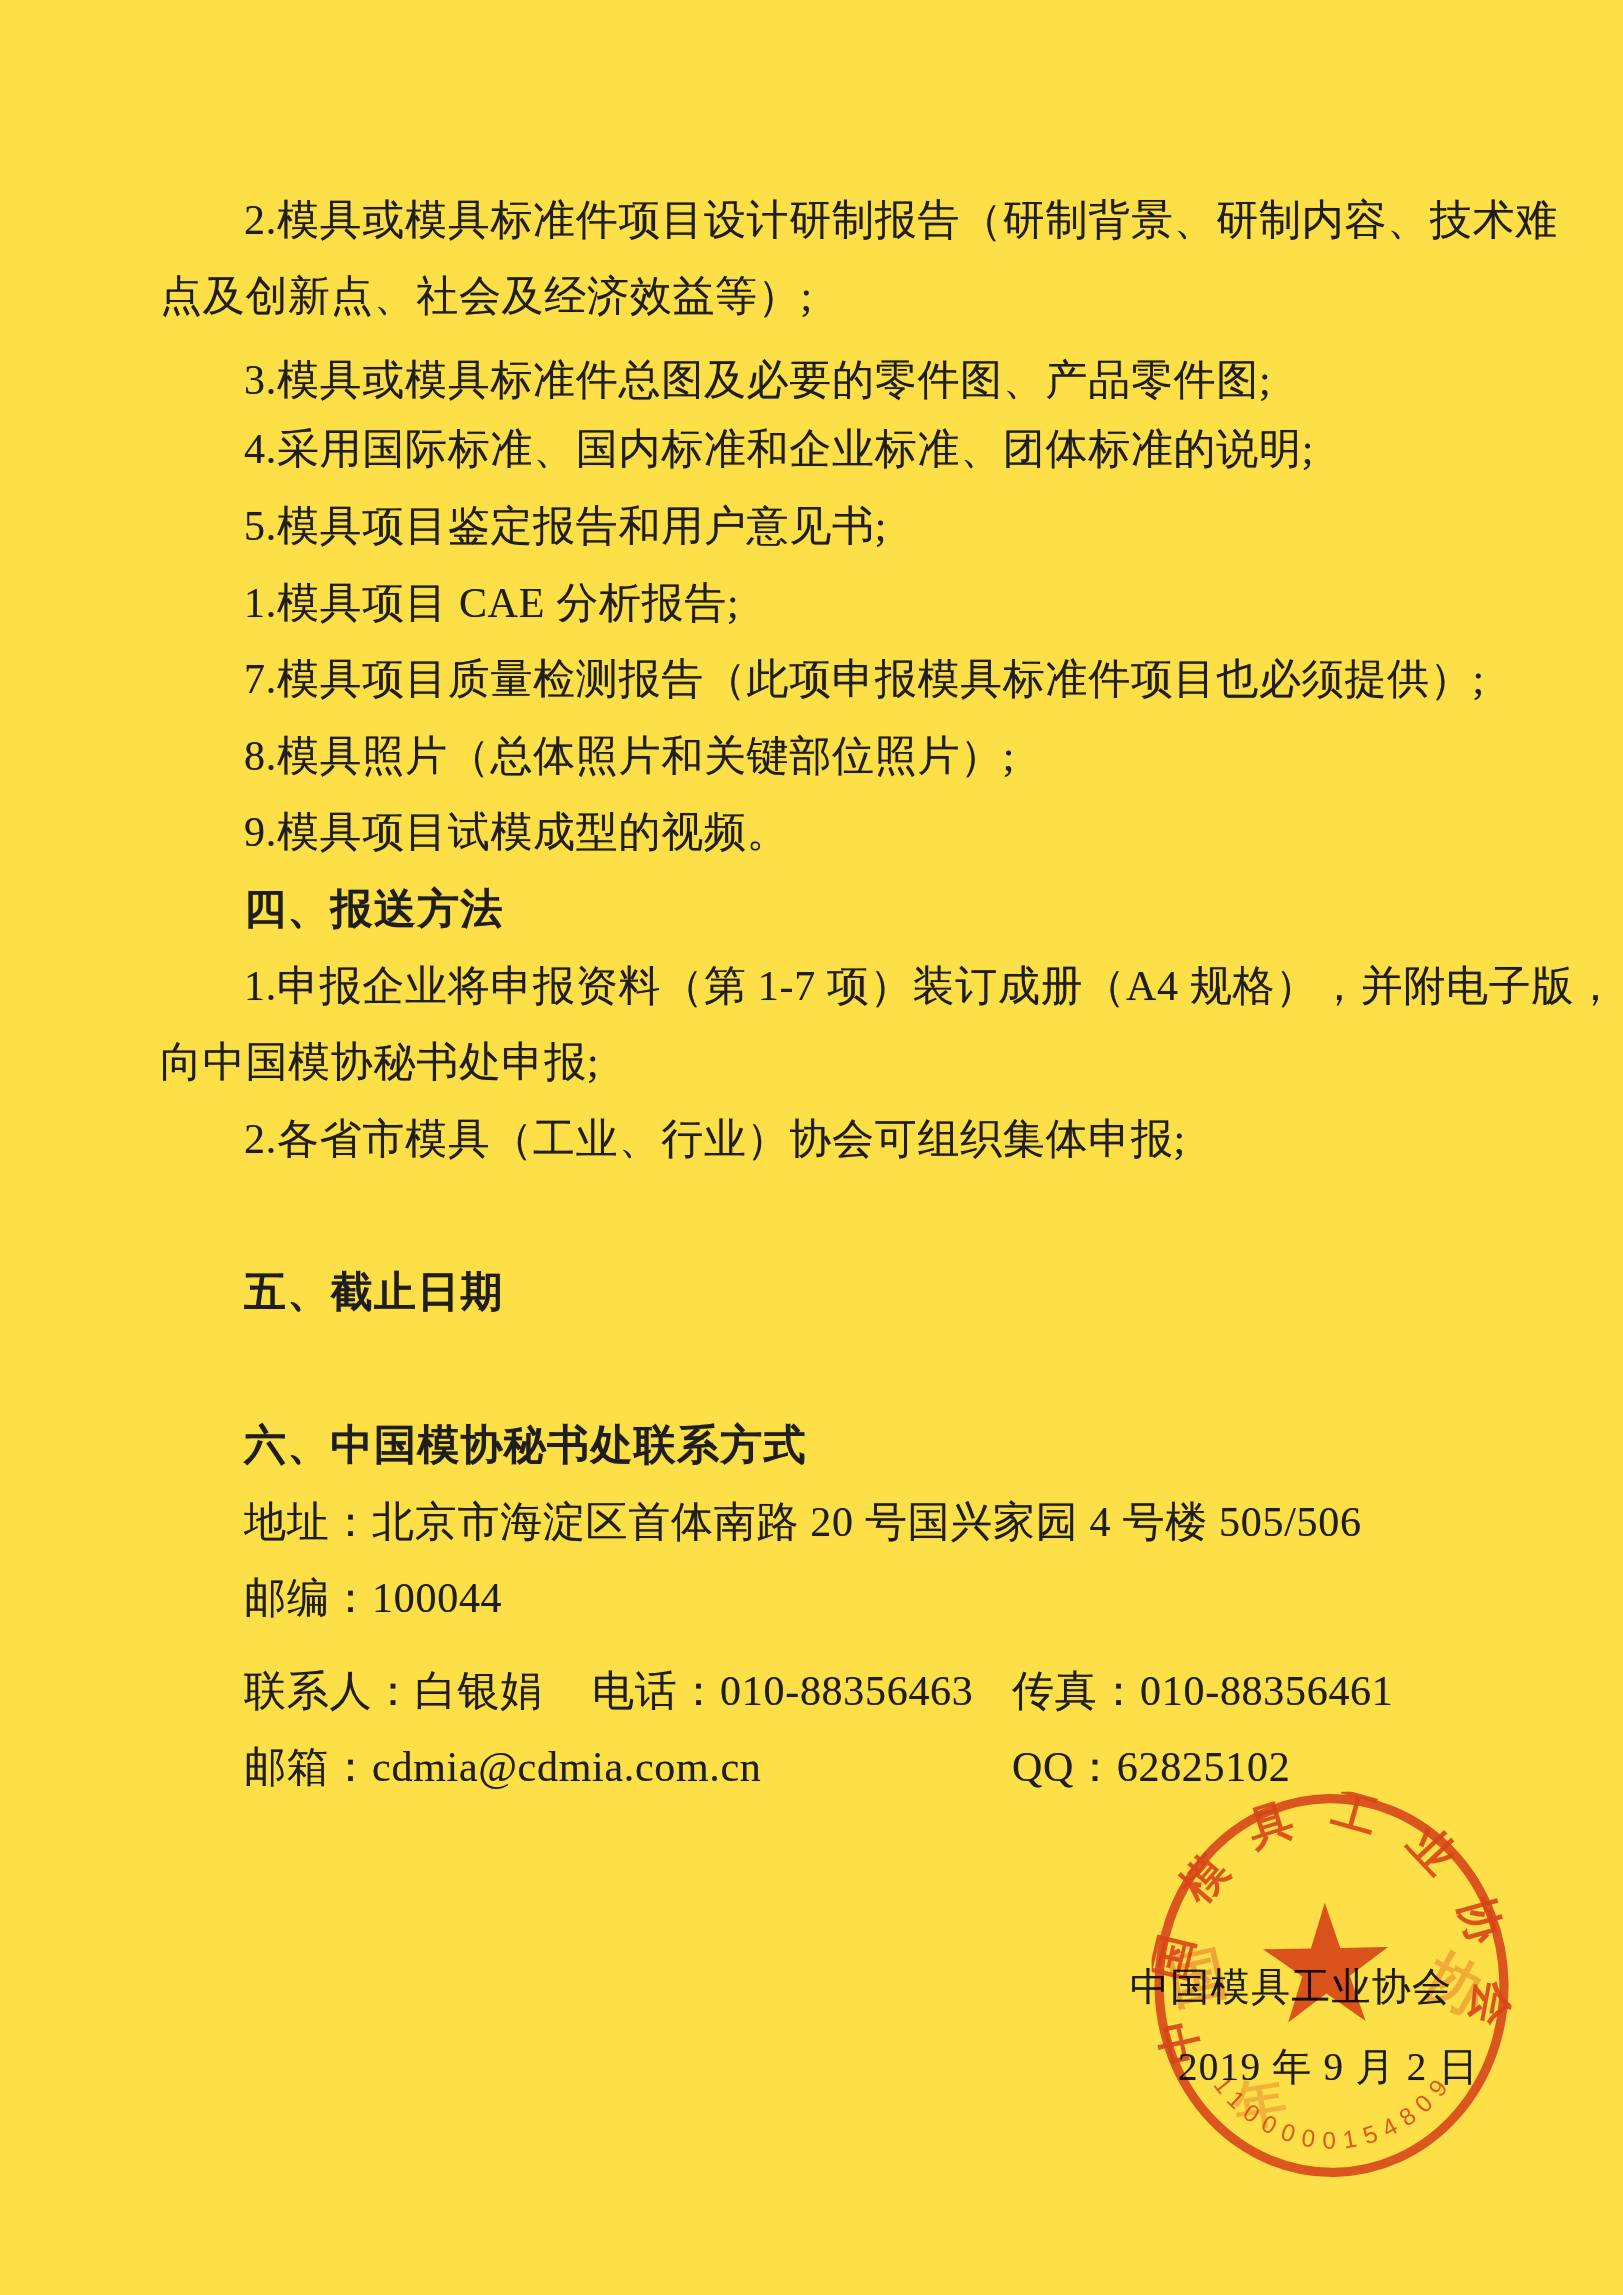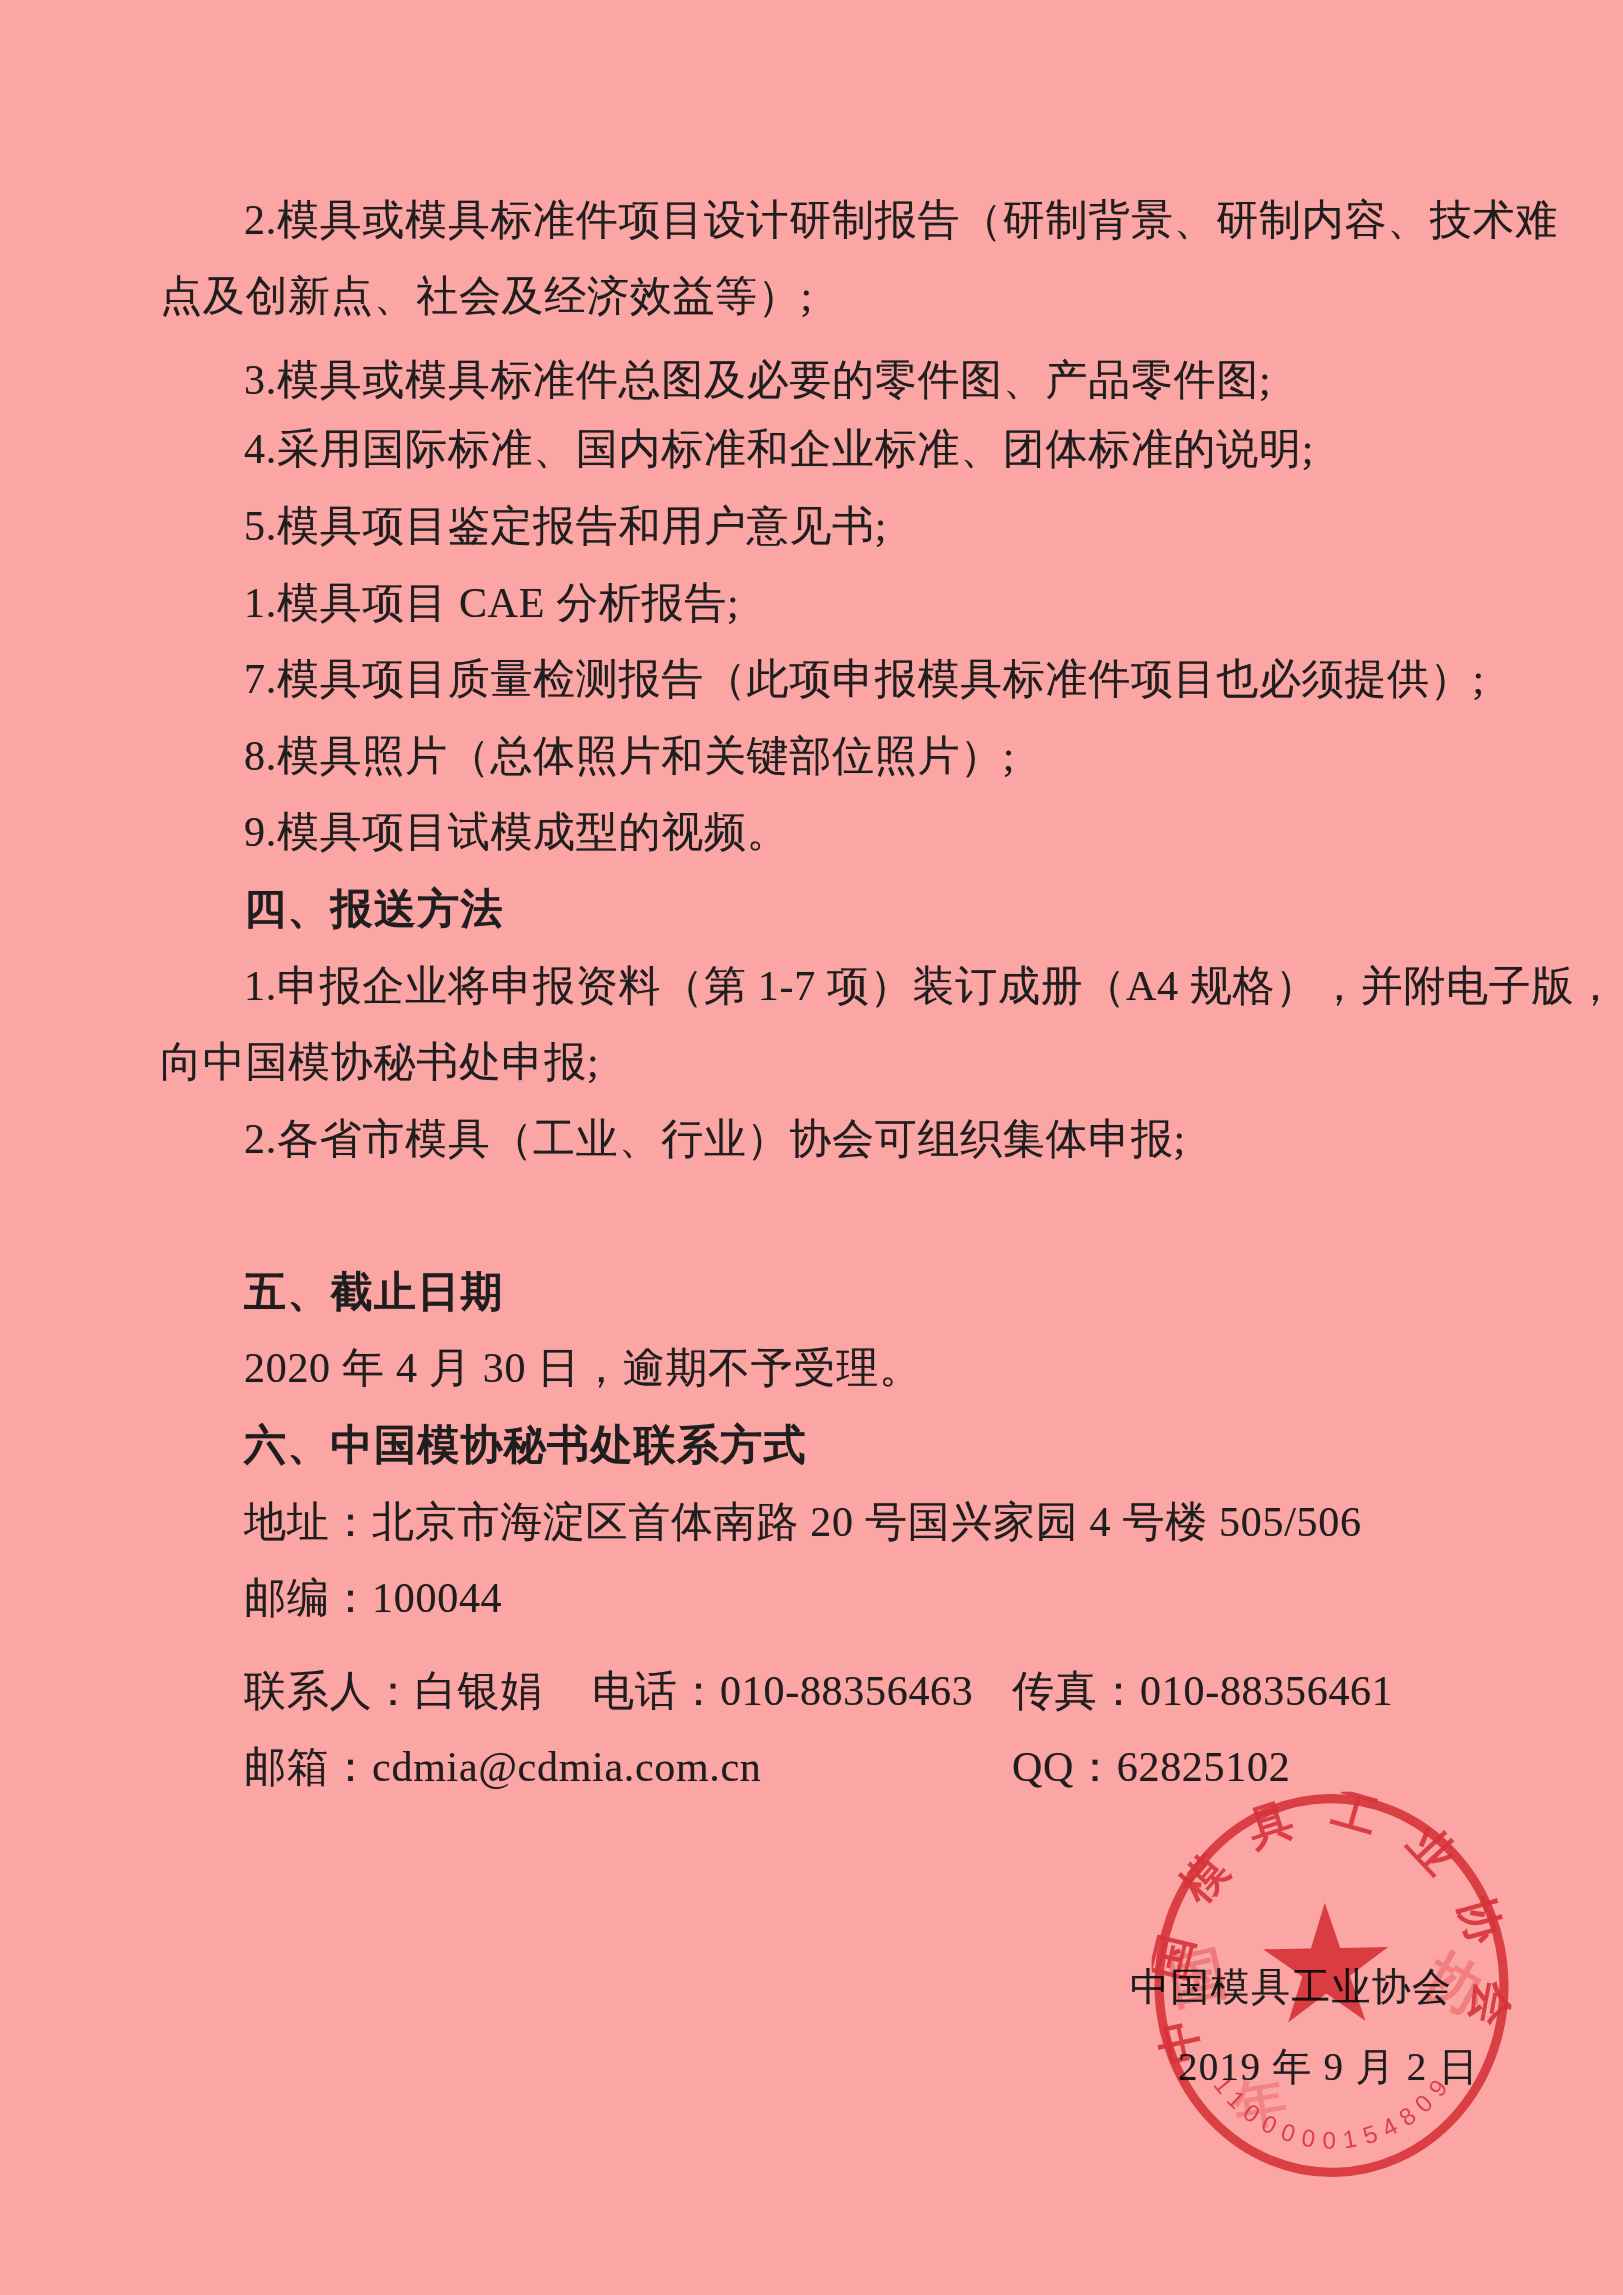--- a/index.html
+++ b/index.html
@@ -12,7 +12,7 @@
     position: relative;
     width: 1623px;
     height: 2295px;
-    background: #fca5a5;
+    background: #fde047;
     overflow: hidden;
     font-family: "Liberation Serif", "DejaVu Serif", serif;
     color: #1e1e1e;

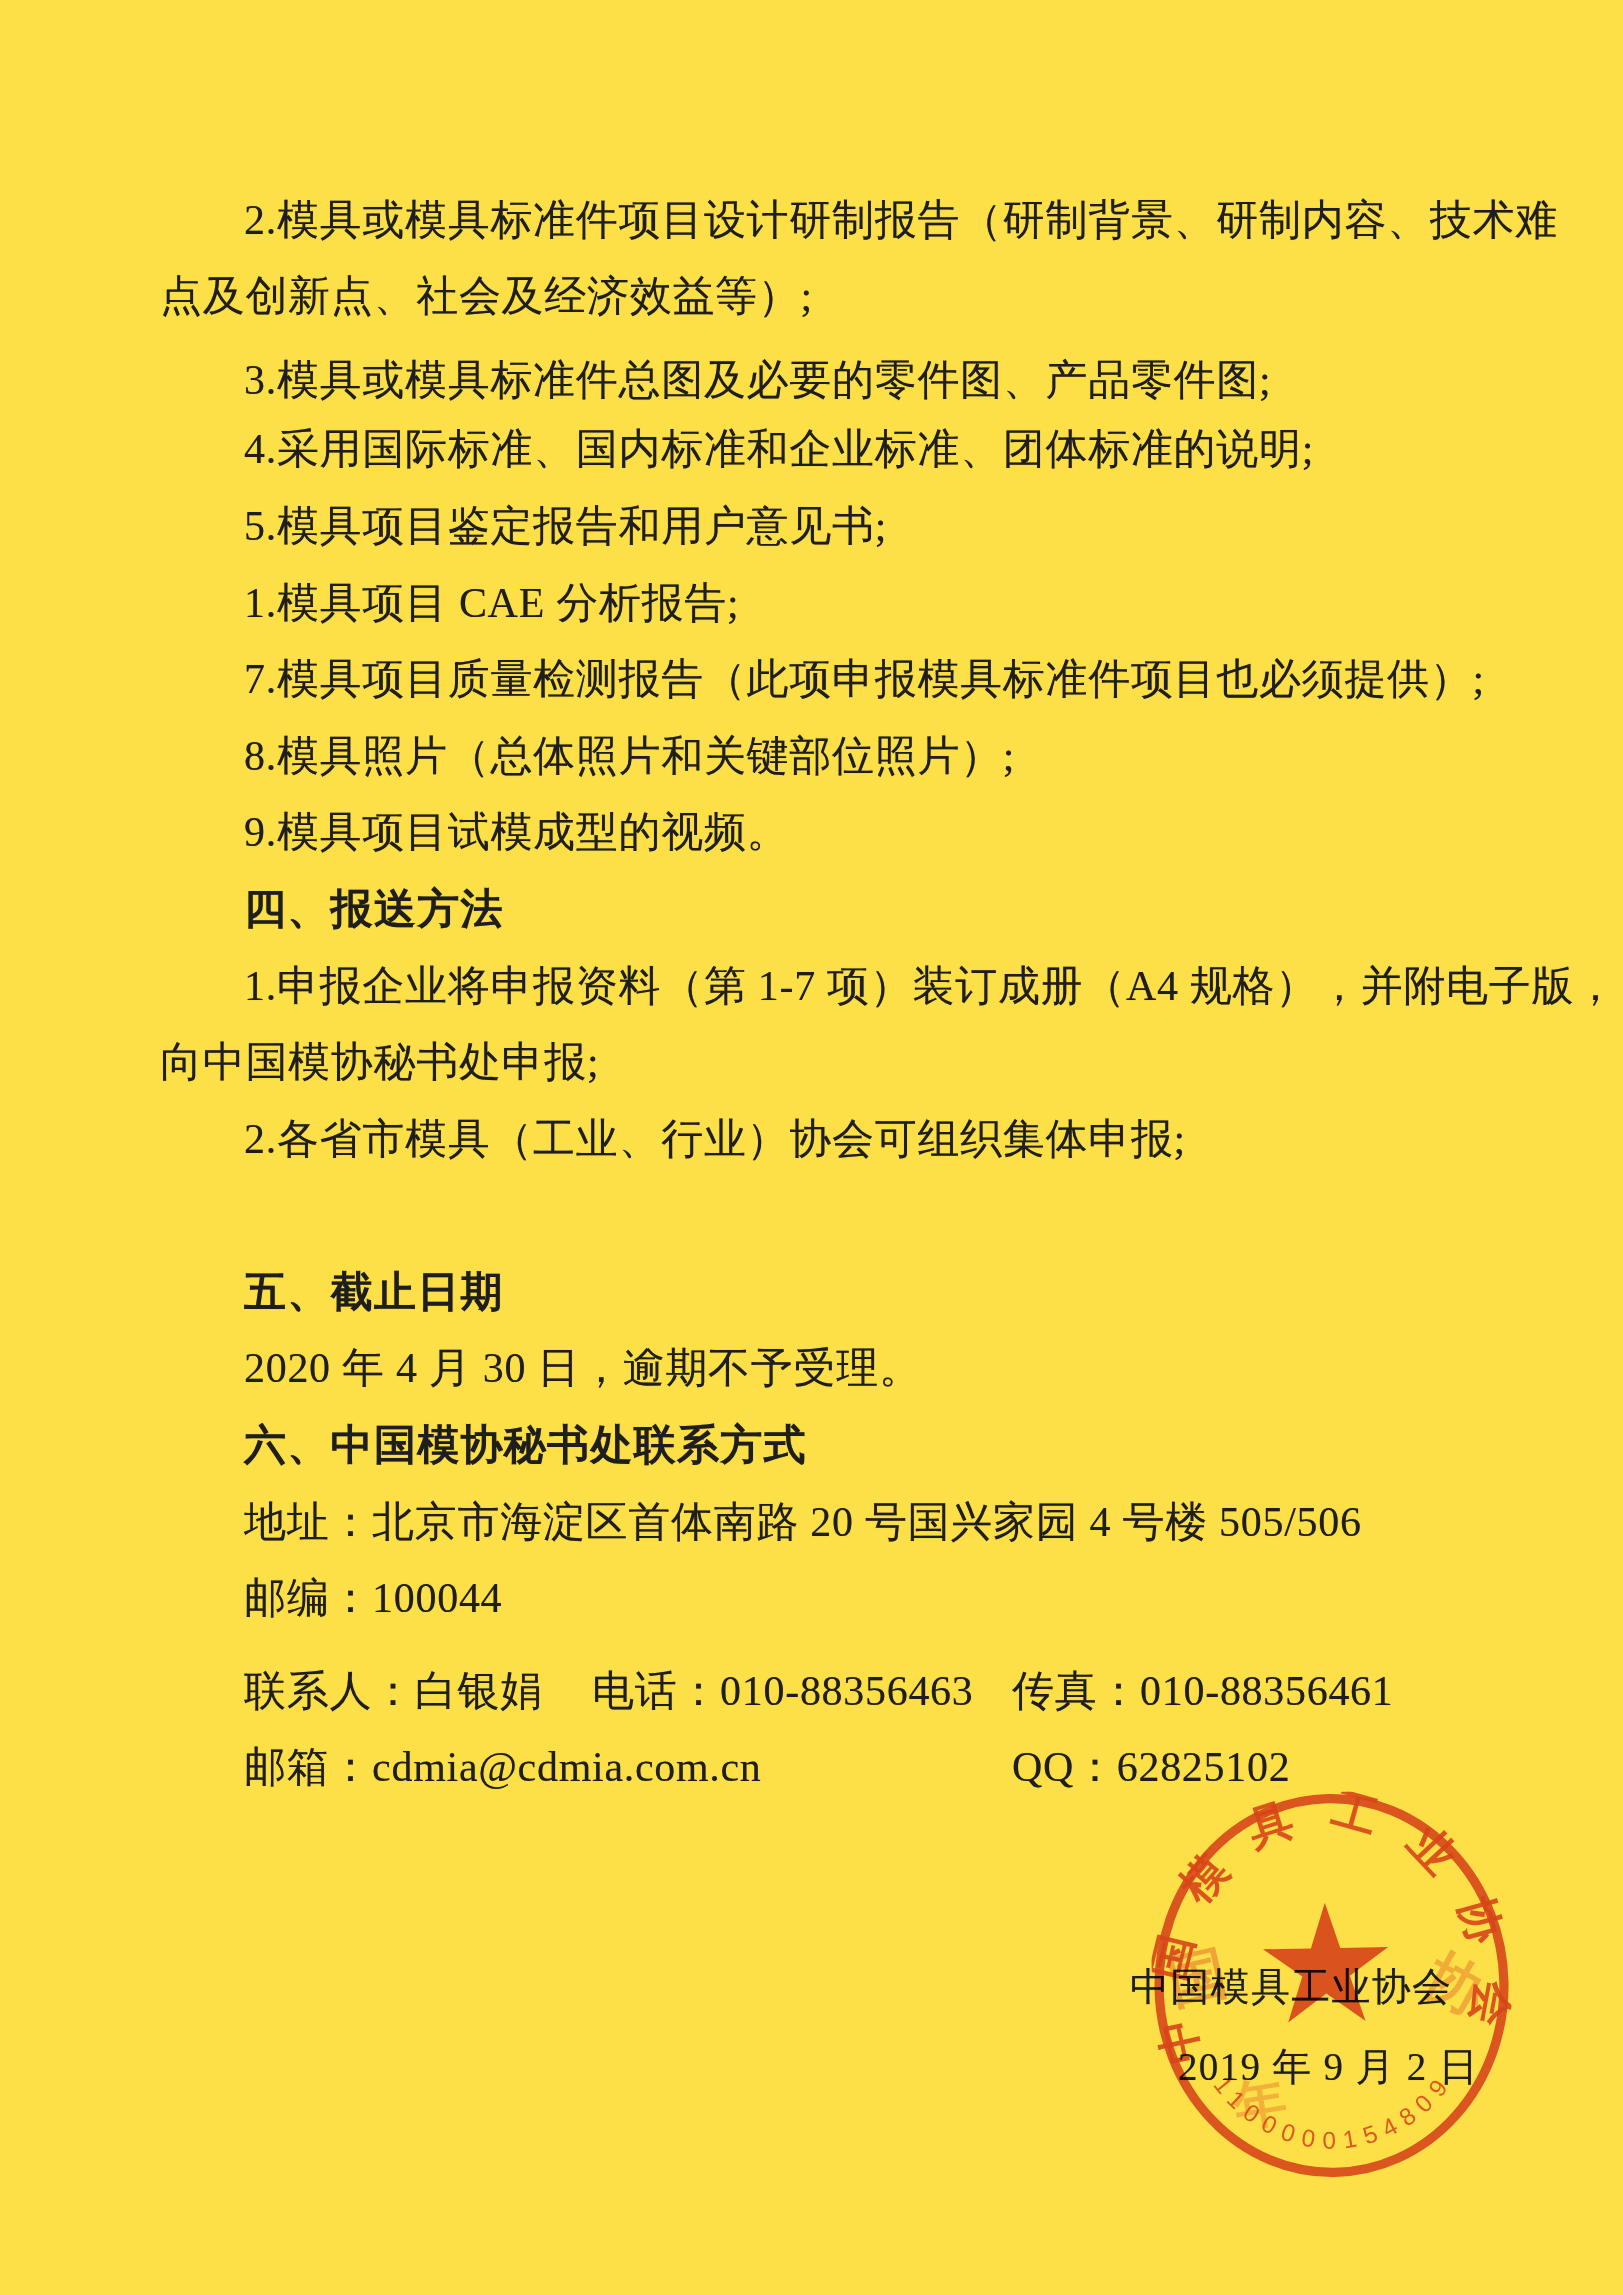--- a/index.html
+++ b/index.html
@@ -86,7 +86,6 @@
   <div class="ln" style="top:1036px">向中国模协秘书处申报;</div>
   <div class="ln ind" style="top:1113px">2.各省市模具（工业、行业）协会可组织集体申报;</div>
   <div class="ln ind hd" style="top:1266px">五、截止日期</div>
-  <div class="ln ind" style="top:1342px">2020 年 4 月 30 日，逾期不予受理。</div>
   <div class="ln ind hd" style="top:1419px">六、中国模协秘书处联系方式</div>
   <div class="ln ind" style="top:1496px">地址：北京市海淀区首体南路 20 号国兴家园 4 号楼 505/506</div>
   <div class="ln ind" style="top:1572px">邮编：100044</div>

